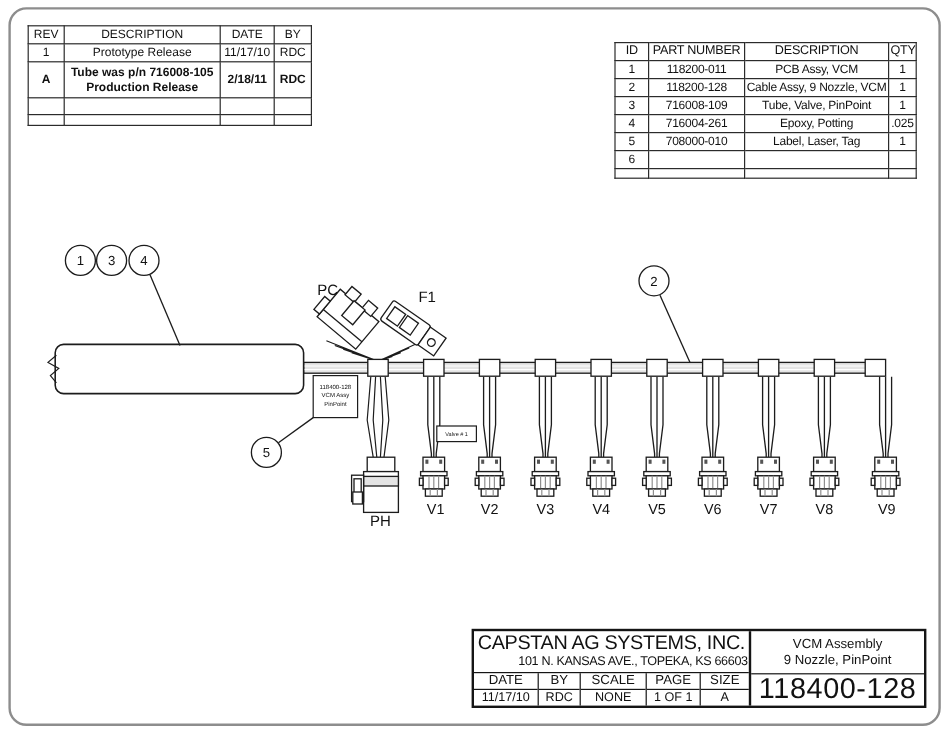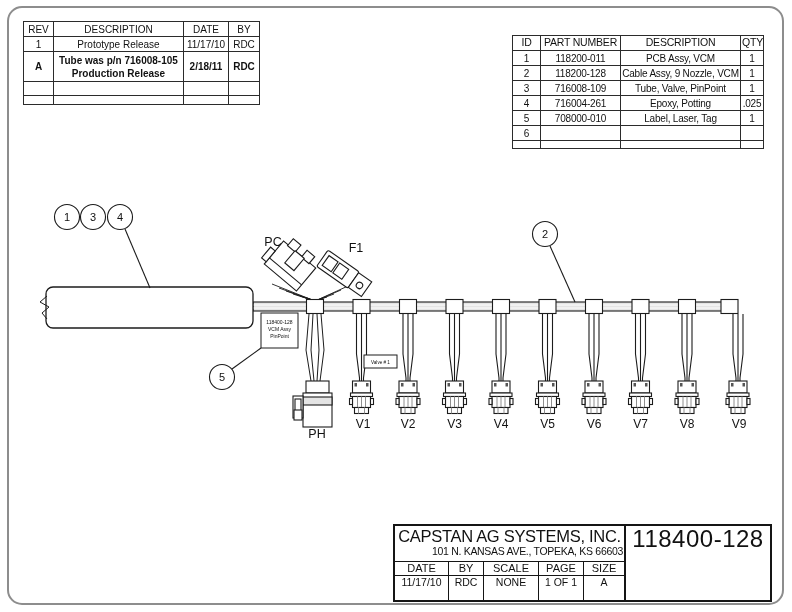--- a/index.html
+++ b/index.html
@@ -20,7 +20,7 @@
   td.vtop{vertical-align:top;font-weight:bold;}
 
   
-  #title-block{position:absolute;left:393px;top:524px;width:379px;height:78px;
+  #title-block{position:absolute;left:393px;top:524px;width:379px;height:66px;
                border:2px solid #151515;box-sizing:border-box;display:flex;background:#fff;}
   .tb-left{width:231px;border-right:2px solid #151515;display:flex;flex-direction:column;box-sizing:border-box;}
   .tb-company{height:33px;text-align:center;padding-top:2px;}

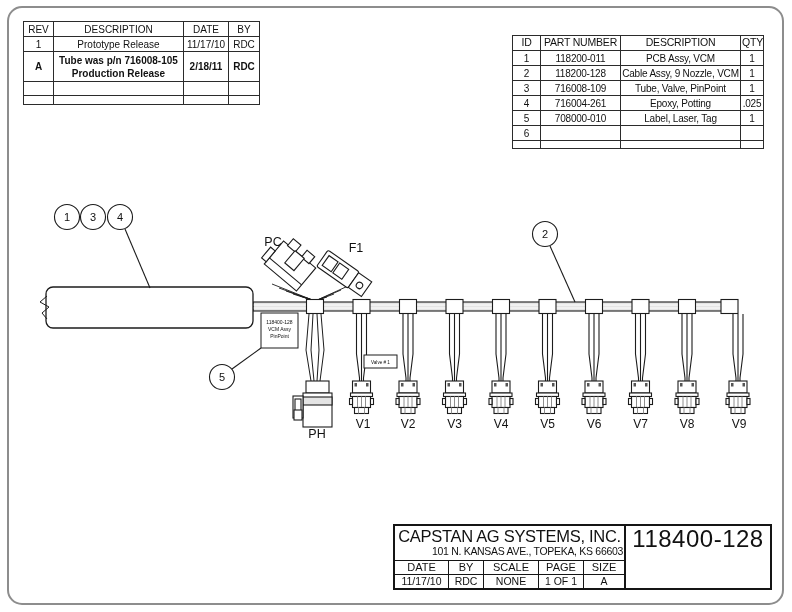--- a/index.html
+++ b/index.html
@@ -311,6 +311,10 @@
       </div>
     </div>
     <div class="tb-right">
+      <div class="tb-title">
+        <div>VCM Assembly</div>
+        <div>9 Nozzle, PinPoint</div>
+      </div>
       <div class="tb-number">118400-128</div>
     </div>
   </div>

